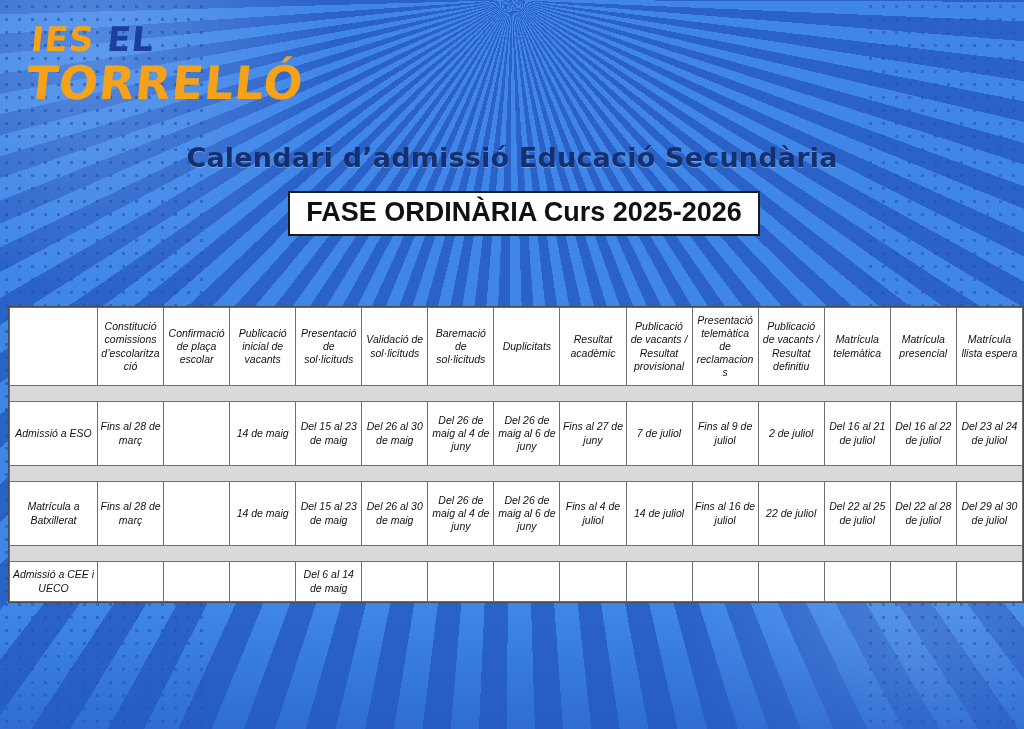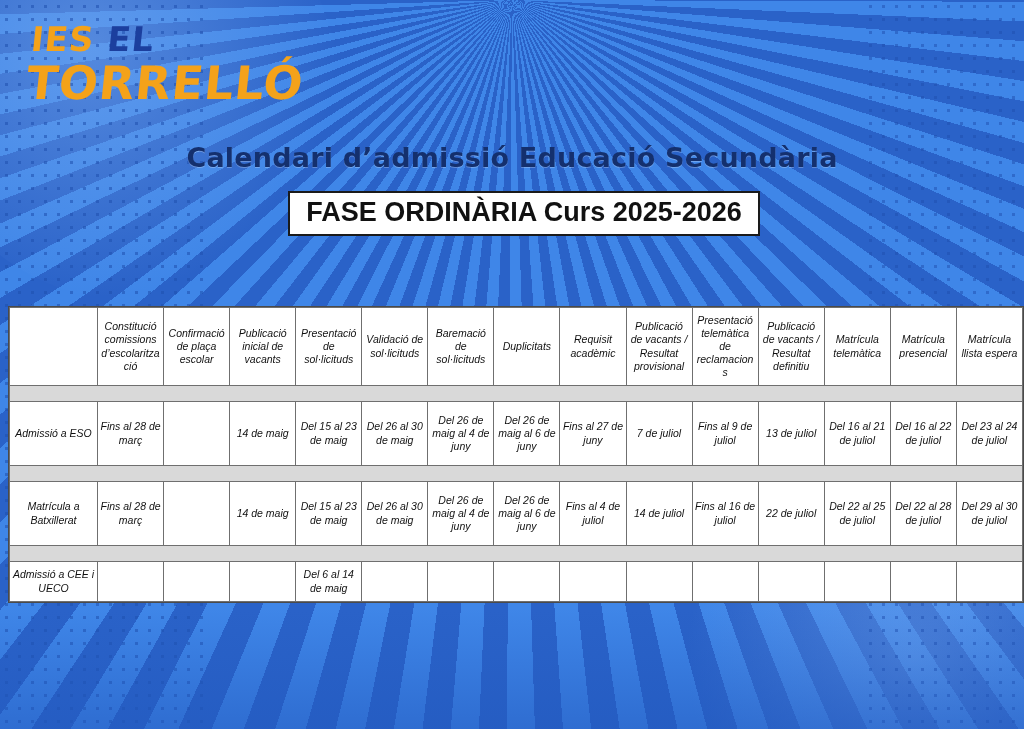--- a/index.html
+++ b/index.html
@@ -161,7 +161,7 @@
         <td>Validació de sol·licituds</td>
         <td>Baremació de sol·licituds</td>
         <td>Duplicitats</td>
-        <td>Requisit acadèmic</td>
+        <td>Resultat acadèmic</td>
         <td>Publicació de vacants / Resultat provisional</td>
         <td>Presentació telemàtica de reclamacions</td>
         <td>Publicació de vacants / Resultat definitiu</td>

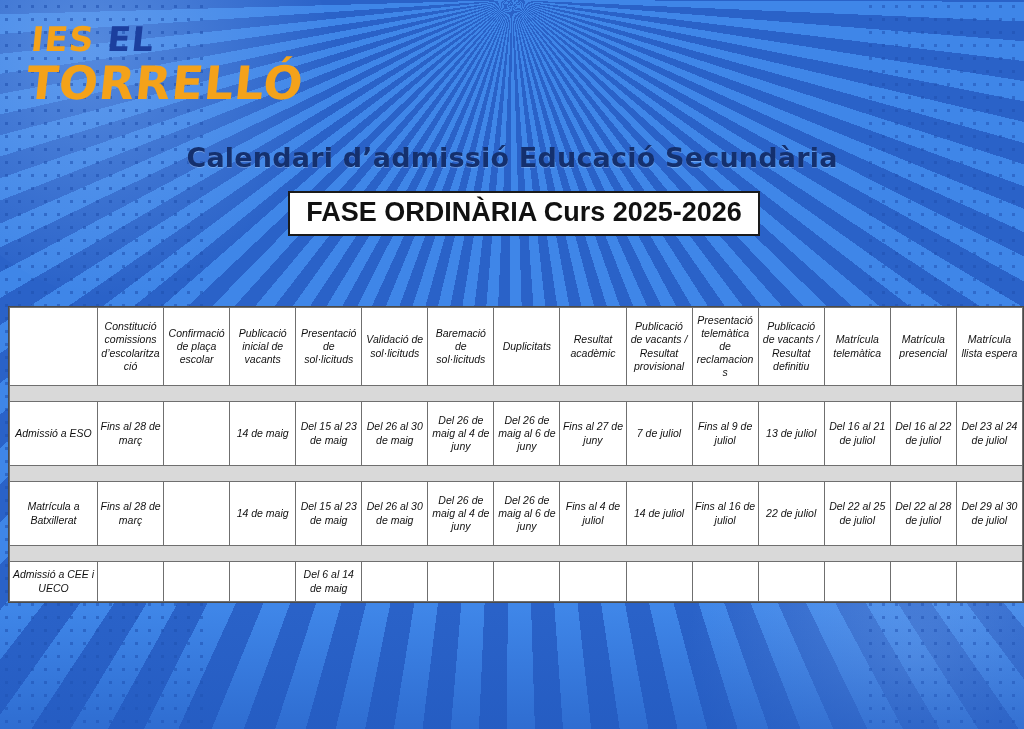--- a/index.html
+++ b/index.html
@@ -189,7 +189,7 @@
         <td>Fins al 27 de juny</td>
         <td>7 de juliol</td>
         <td>Fins al 9 de juliol</td>
-        <td>13 de juliol</td>
+        <td>2 de juliol</td>
         <td>Del 16 al 21 de juliol</td>
         <td>Del 16 al 22 de juliol</td>
         <td>Del 23 al 24 de juliol</td>

